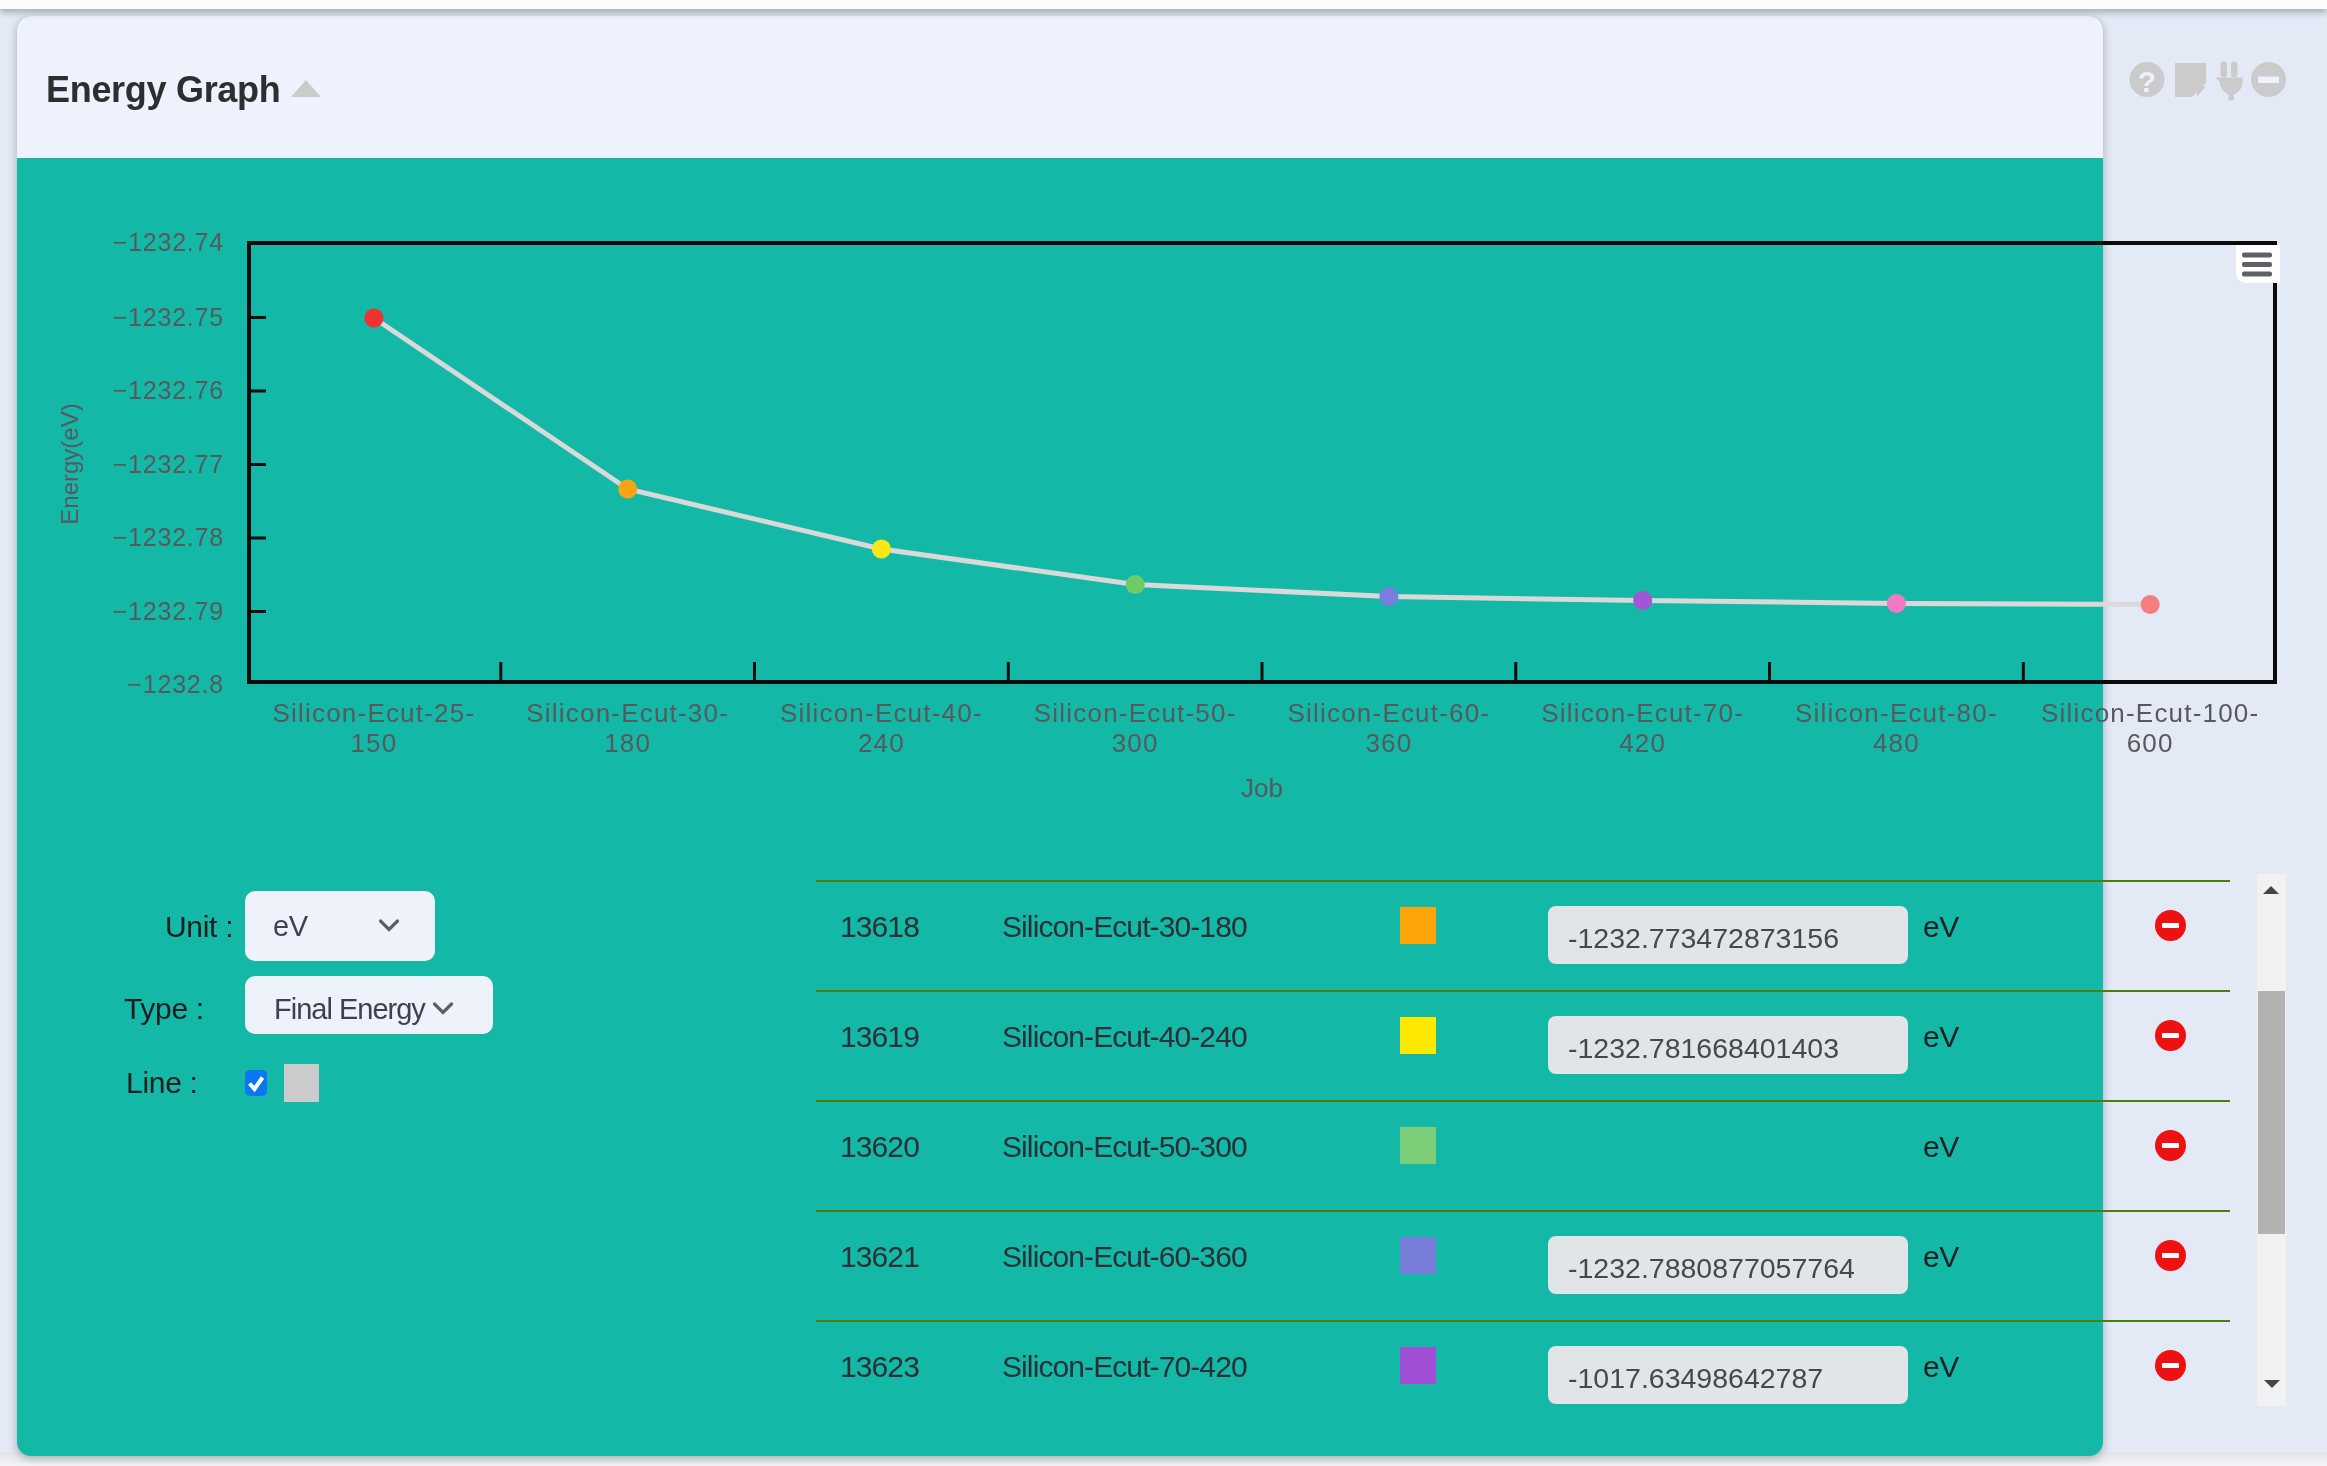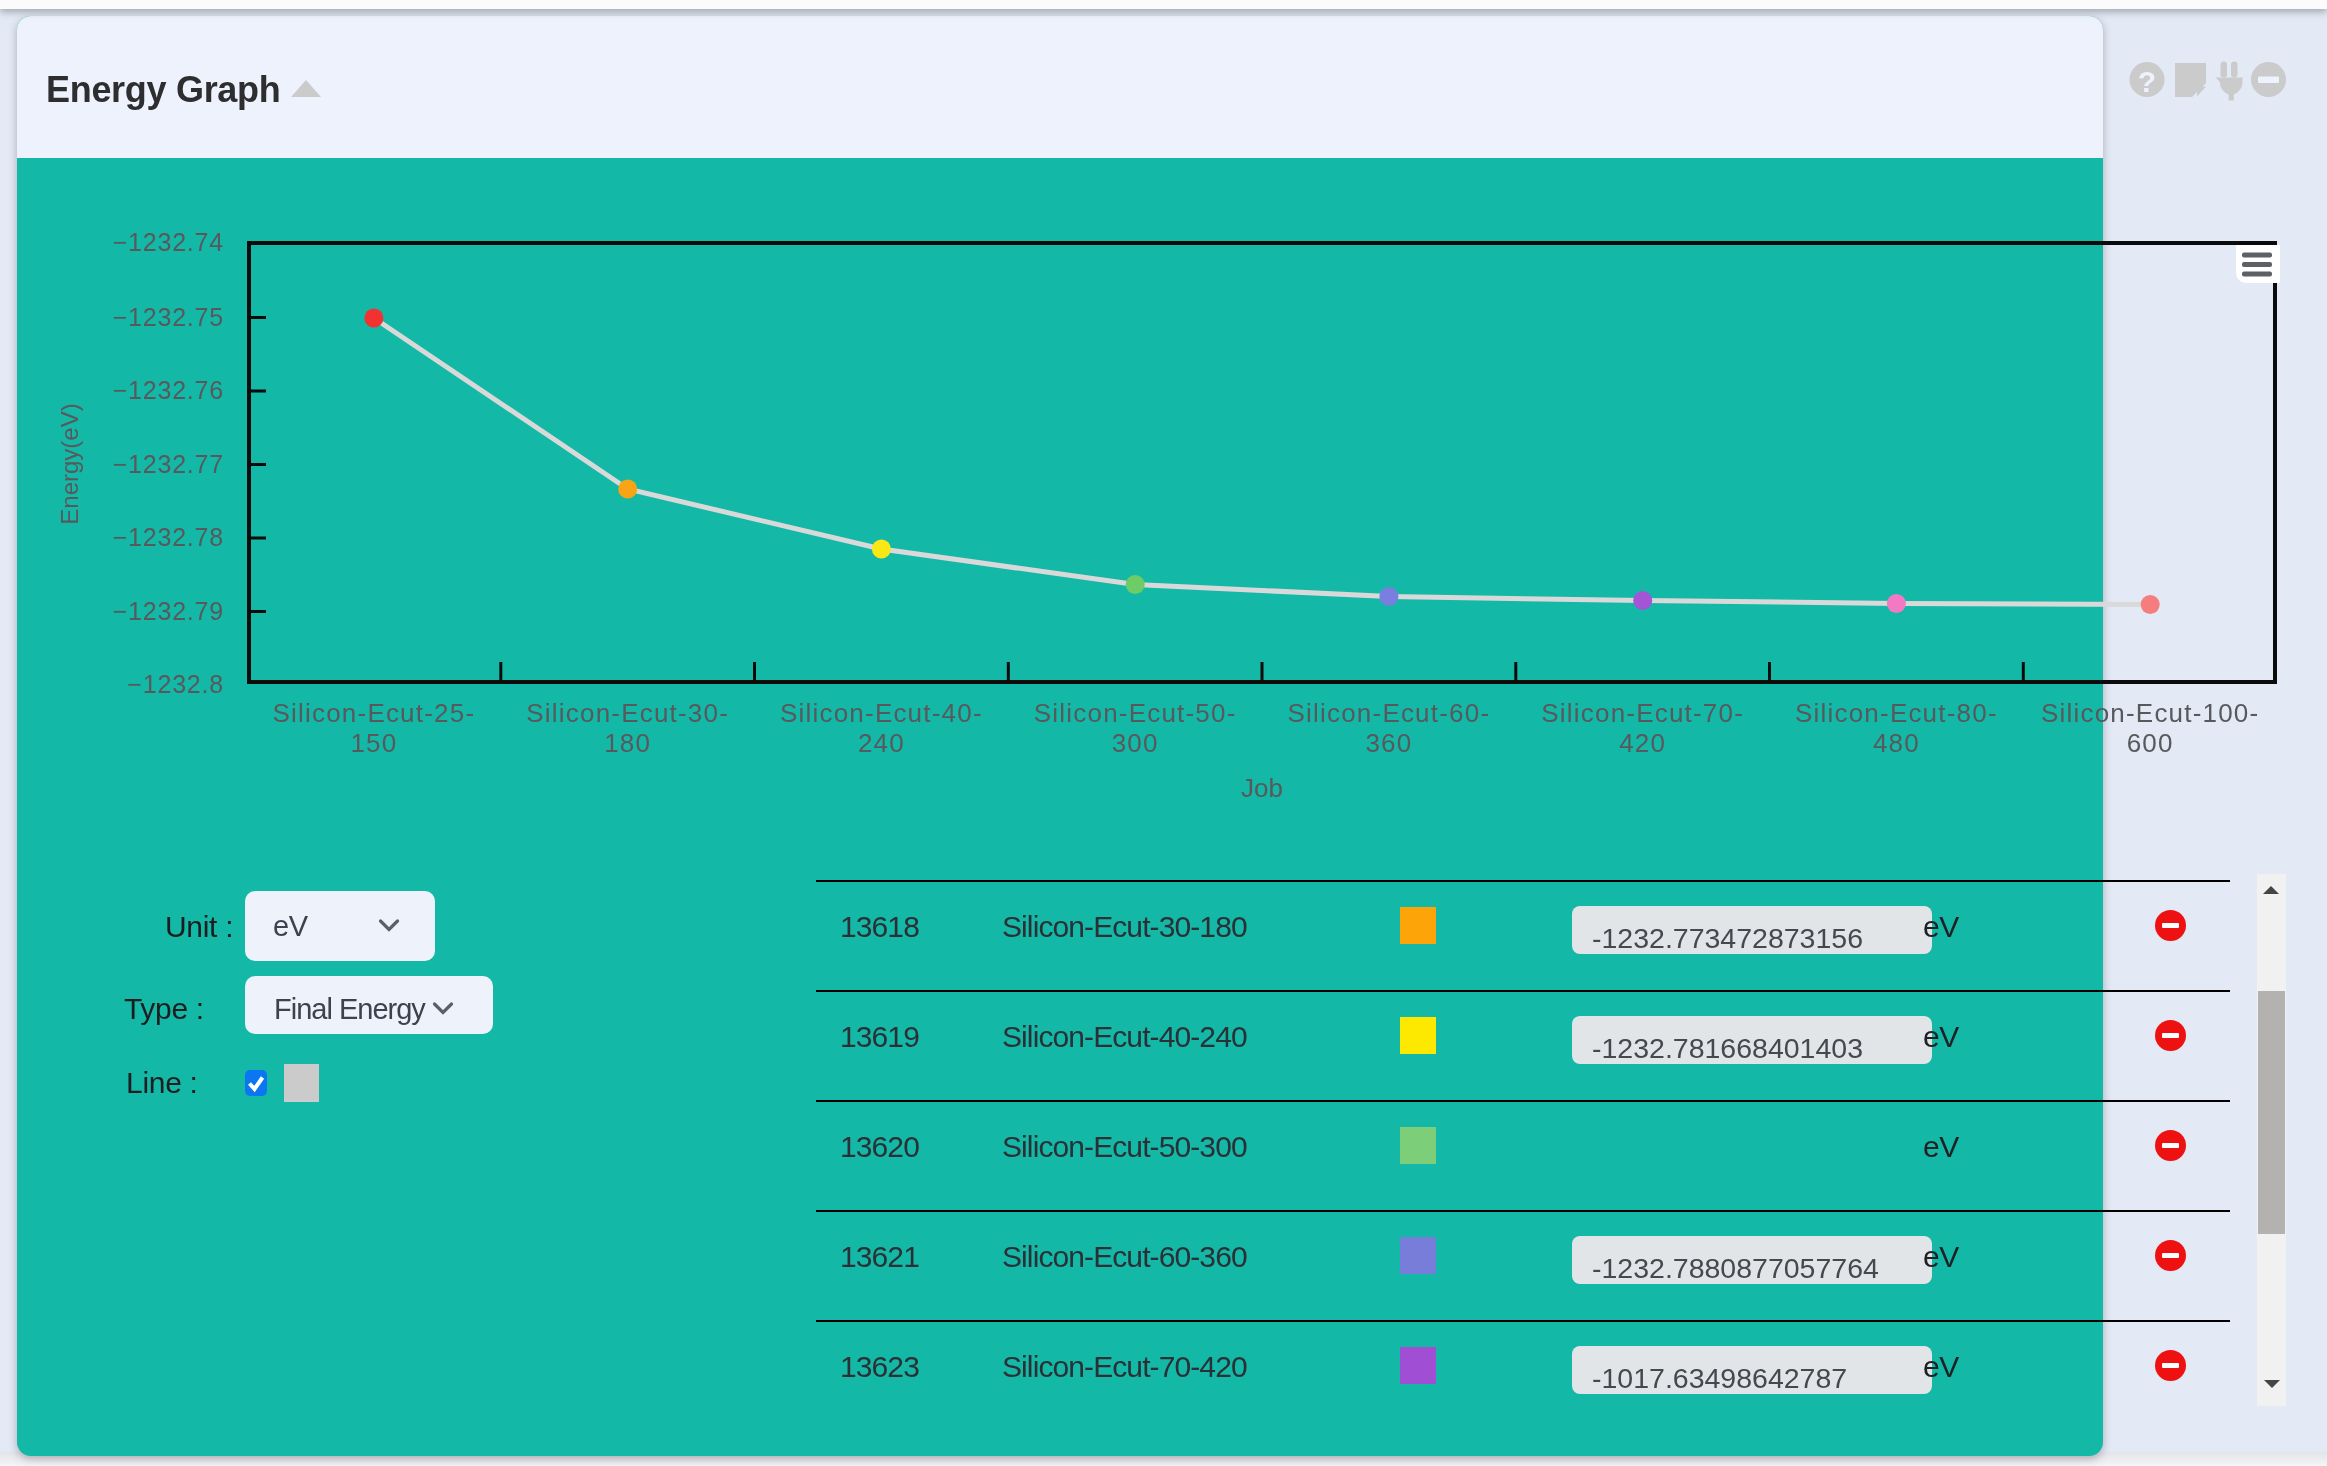--- a/index.html
+++ b/index.html
@@ -26,7 +26,7 @@
 
   
   .tbl{position:absolute;left:816px;top:880px;width:1414px;z-index:2;}
-  .trow{position:relative;width:1414px;height:110px;border-top:2px solid #000000;box-sizing:border-box;}
+  .trow{position:relative;width:1414px;height:110px;border-top:2px solid #4d7c0f;box-sizing:border-box;}
   .rid{position:absolute;left:24px;top:28px;font-size:30px;color:#2b3036;letter-spacing:-.9px;}
   .rname{position:absolute;left:186px;top:28px;font-size:30px;color:#2b3036;letter-spacing:-.9px;}
   .rsq{position:absolute;left:584px;top:25px;width:36px;height:37px;}

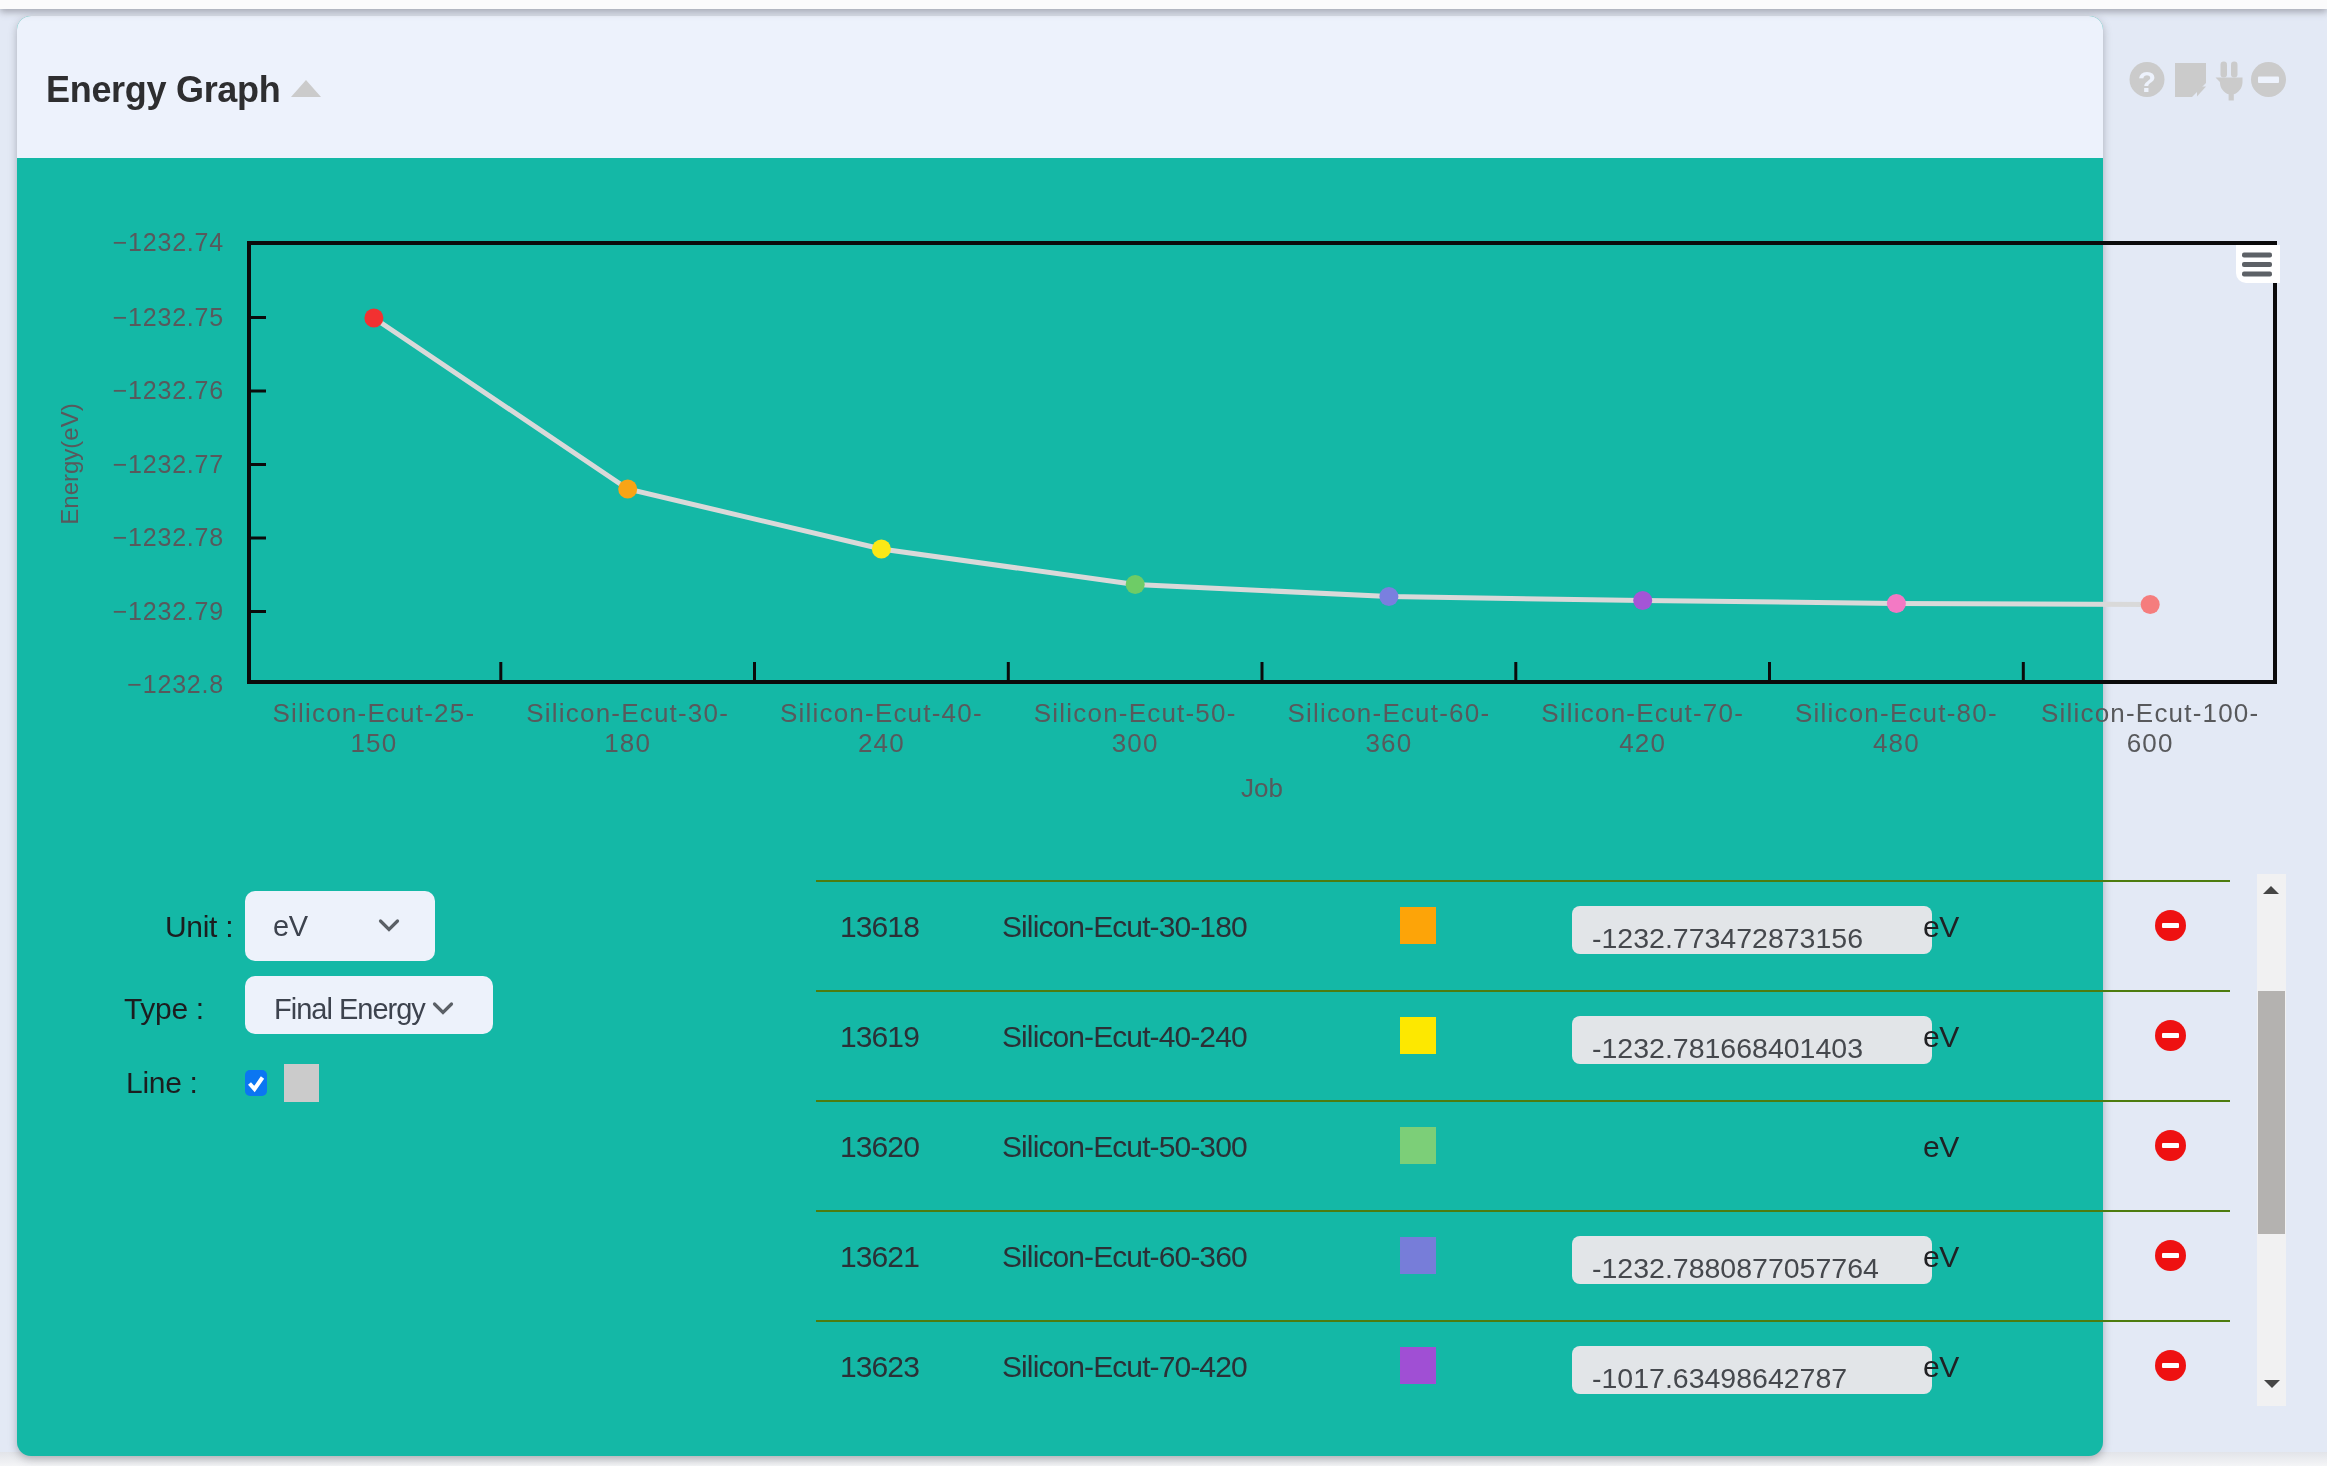--- a/index.html
+++ b/index.html
@@ -30,8 +30,8 @@
   .rid{position:absolute;left:24px;top:28px;font-size:30px;color:#2b3036;letter-spacing:-.9px;}
   .rname{position:absolute;left:186px;top:28px;font-size:30px;color:#2b3036;letter-spacing:-.9px;}
   .rsq{position:absolute;left:584px;top:25px;width:36px;height:37px;}
-  .rinput{position:absolute;left:732px;top:24px;width:360px;height:48px;border-radius:8px;
-       background:#e2e5e8;font-size:28.5px;color:#45484d;line-height:64px;padding-left:20px;box-sizing:border-box;margin-left:24px;}
+  .rinput{position:absolute;left:732px;top:24px;width:360px;height:58px;border-radius:8px;
+       background:#e2e5e8;font-size:28.5px;color:#45484d;line-height:64px;padding-left:20px;box-sizing:border-box;}
   .rev{position:absolute;left:1107px;top:28px;font-size:30px;color:#202124;letter-spacing:-.5px;}
   .rbtn{position:absolute;left:1339px;top:28px;width:31px;height:31px;border-radius:50%;background:#ee1111;}
   .rbtn:after{content:"";position:absolute;left:7px;top:13px;width:17px;height:5px;background:#fff;border-radius:1px;}

